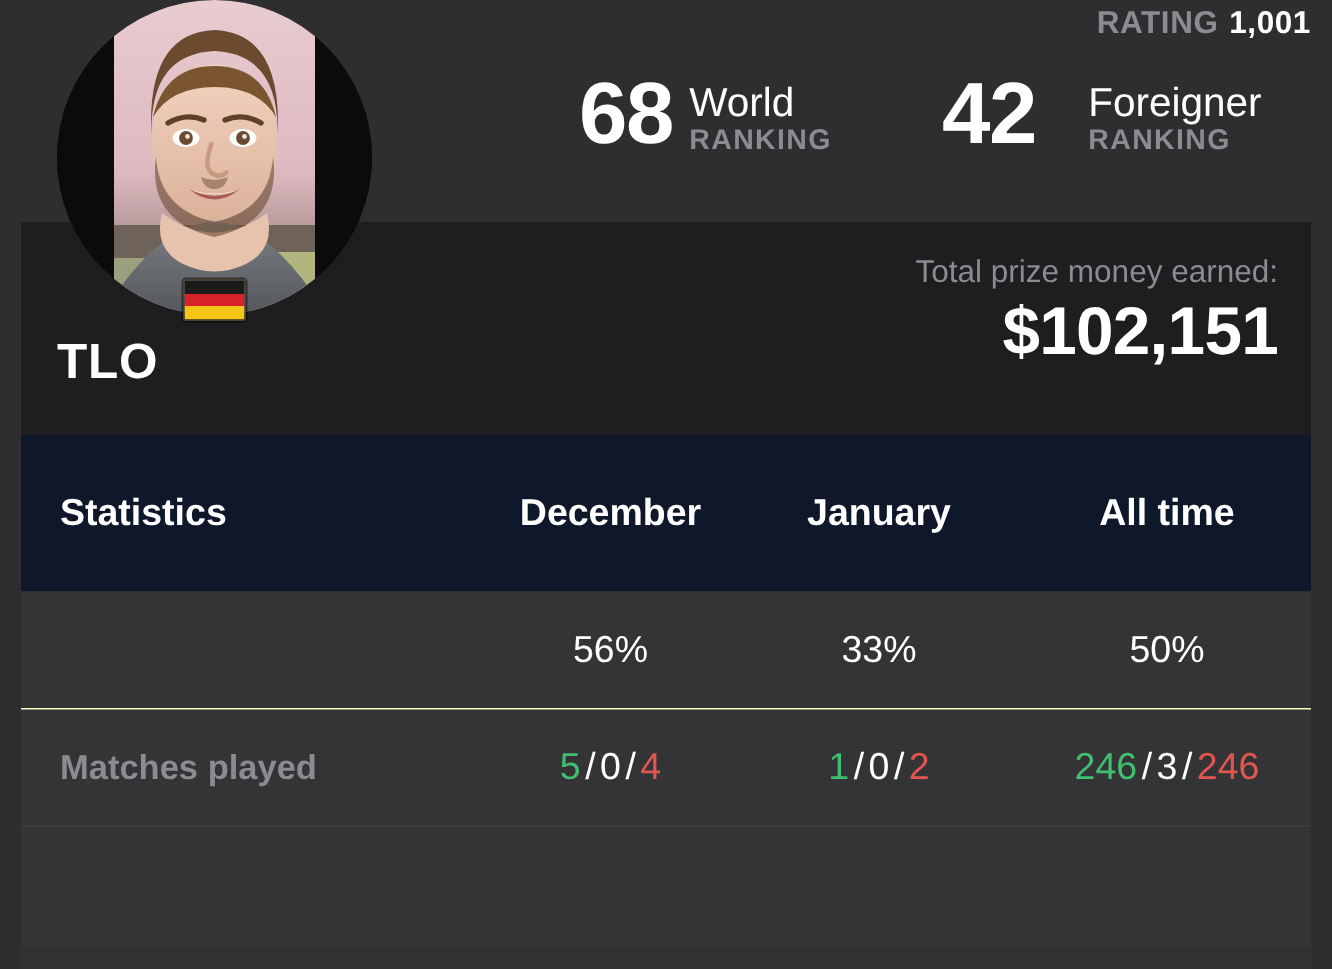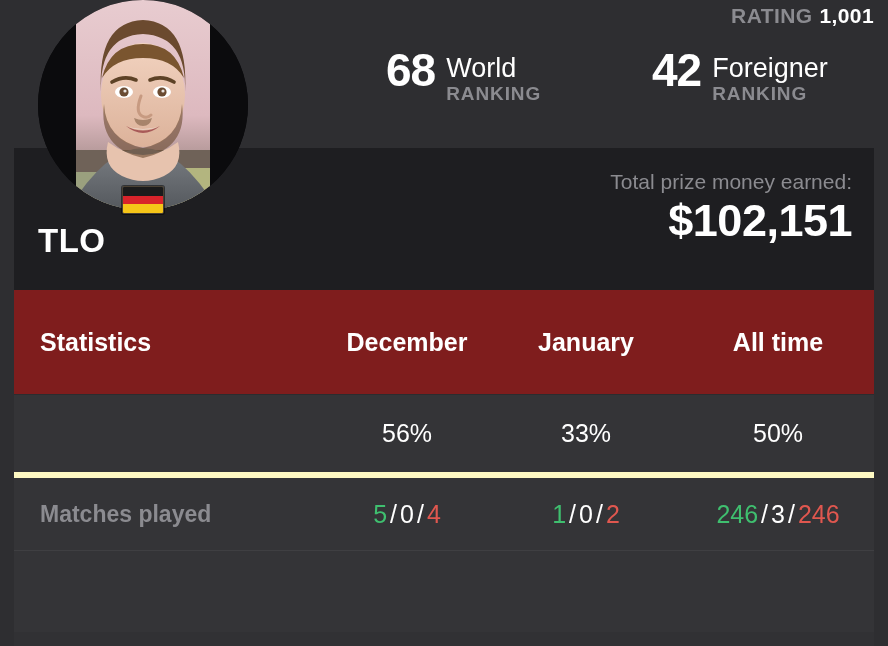--- a/index.html
+++ b/index.html
@@ -30,7 +30,7 @@
   .rank-world{left:386px;}
   .rank-foreigner{left:652px;}
   .rank-num{
-    color:#ffffff;font-size:46px;font-weight:bold;line-height:.88;
+    color:#ffffff;font-size:58px;font-weight:bold;line-height:.88;
     letter-spacing:-1px;
     text-align:right;
   }

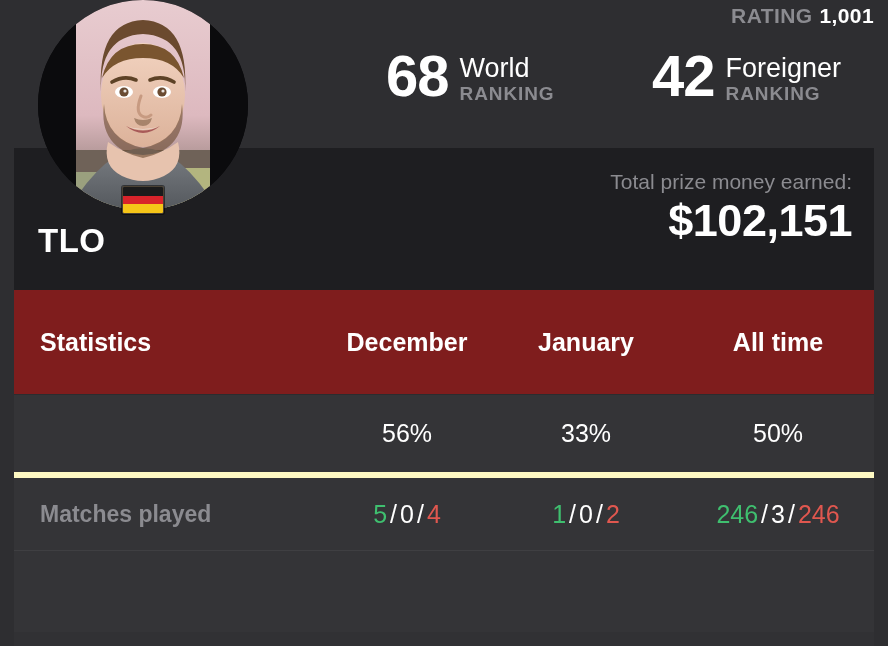--- a/index.html
+++ b/index.html
@@ -28,7 +28,7 @@
     position:absolute;top:50px;display:flex;align-items:flex-start;
   }
   .rank-world{left:386px;}
-  .rank-foreigner{left:652px;}
+  .rank-foreigner{left:628px;gap:24px;}
   .rank-num{
     color:#ffffff;font-size:58px;font-weight:bold;line-height:.88;
     letter-spacing:-1px;

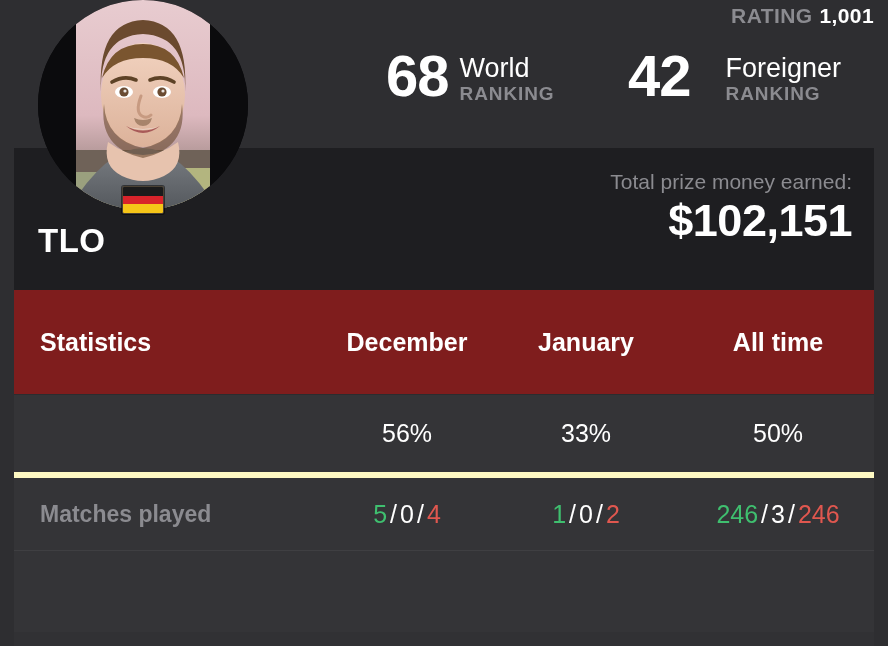--- a/index.html
+++ b/index.html
@@ -80,7 +80,7 @@
     position:relative;width:100%;display:flex;align-items:center;
     box-sizing:border-box;
   }
-  .row-head{height:104px;background:#7f1d1d;}
+  .row-head{height:104px;background:#0f172a;}
   .row-win{height:78px;background:#343437;border-top:1px solid #2c2c2f;}
   .row-matches{height:78px;background:#343437;border-top:6px solid #fef9c3;}
   .row-streak{height:82px;background:#343437;border-top:1px solid #3f3f42;}

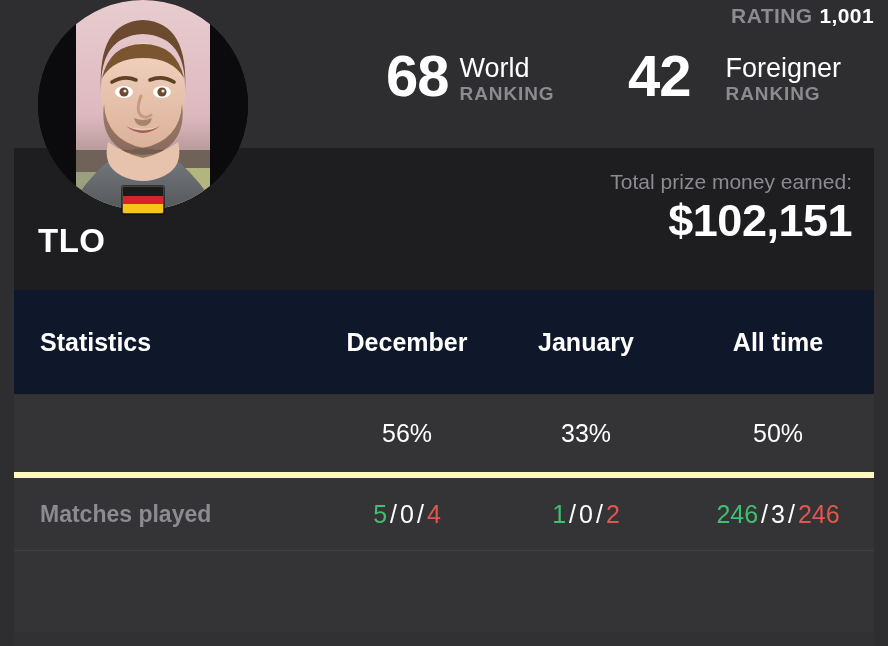--- a/index.html
+++ b/index.html
@@ -82,7 +82,7 @@
   }
   .row-head{height:104px;background:#0f172a;}
   .row-win{height:78px;background:#343437;border-top:1px solid #2c2c2f;}
-  .row-matches{height:78px;background:#343437;border-top:6px solid #fef9c3;}
+  .row-matches{height:78px;background:#343437;border-top:1px solid #fef9c3;}
   .row-streak{height:82px;background:#343437;border-top:1px solid #3f3f42;}
 
   .c-label{position:absolute;left:26px;white-space:nowrap;}

